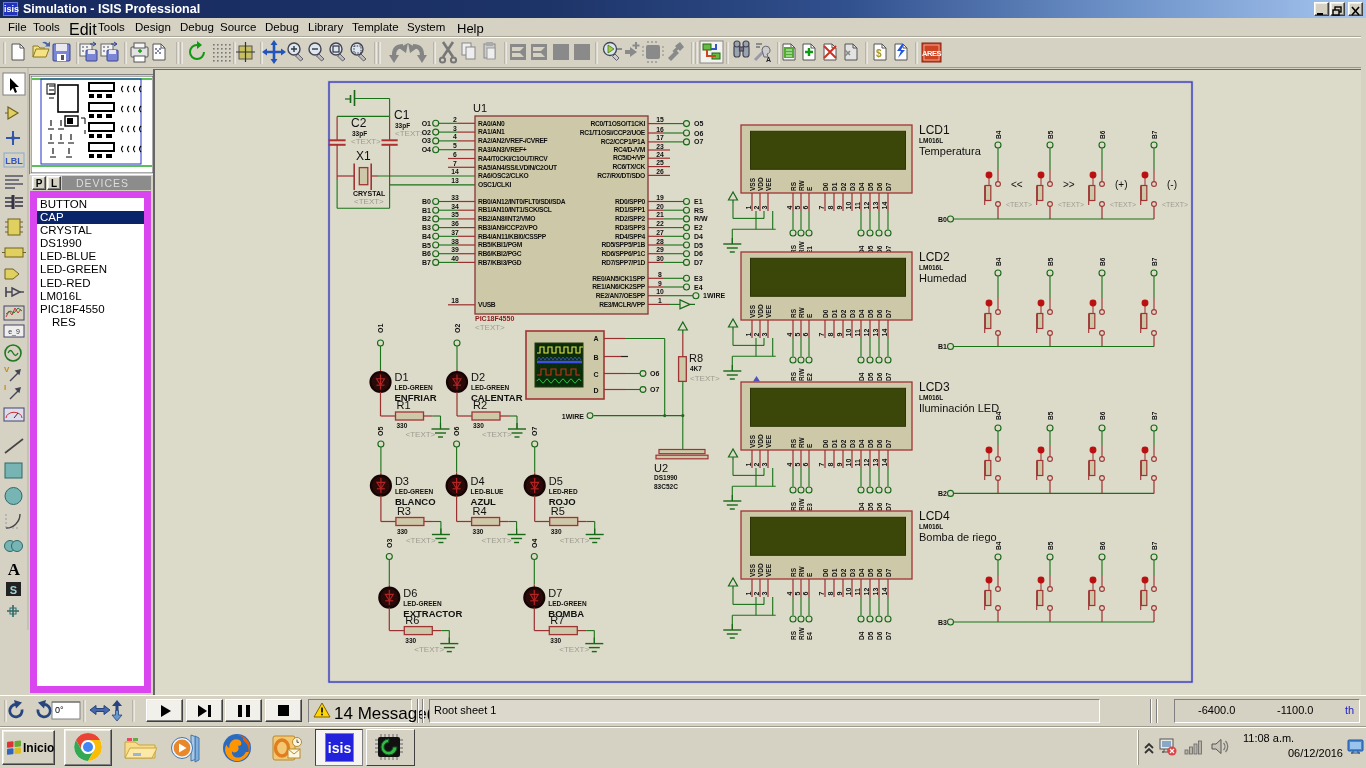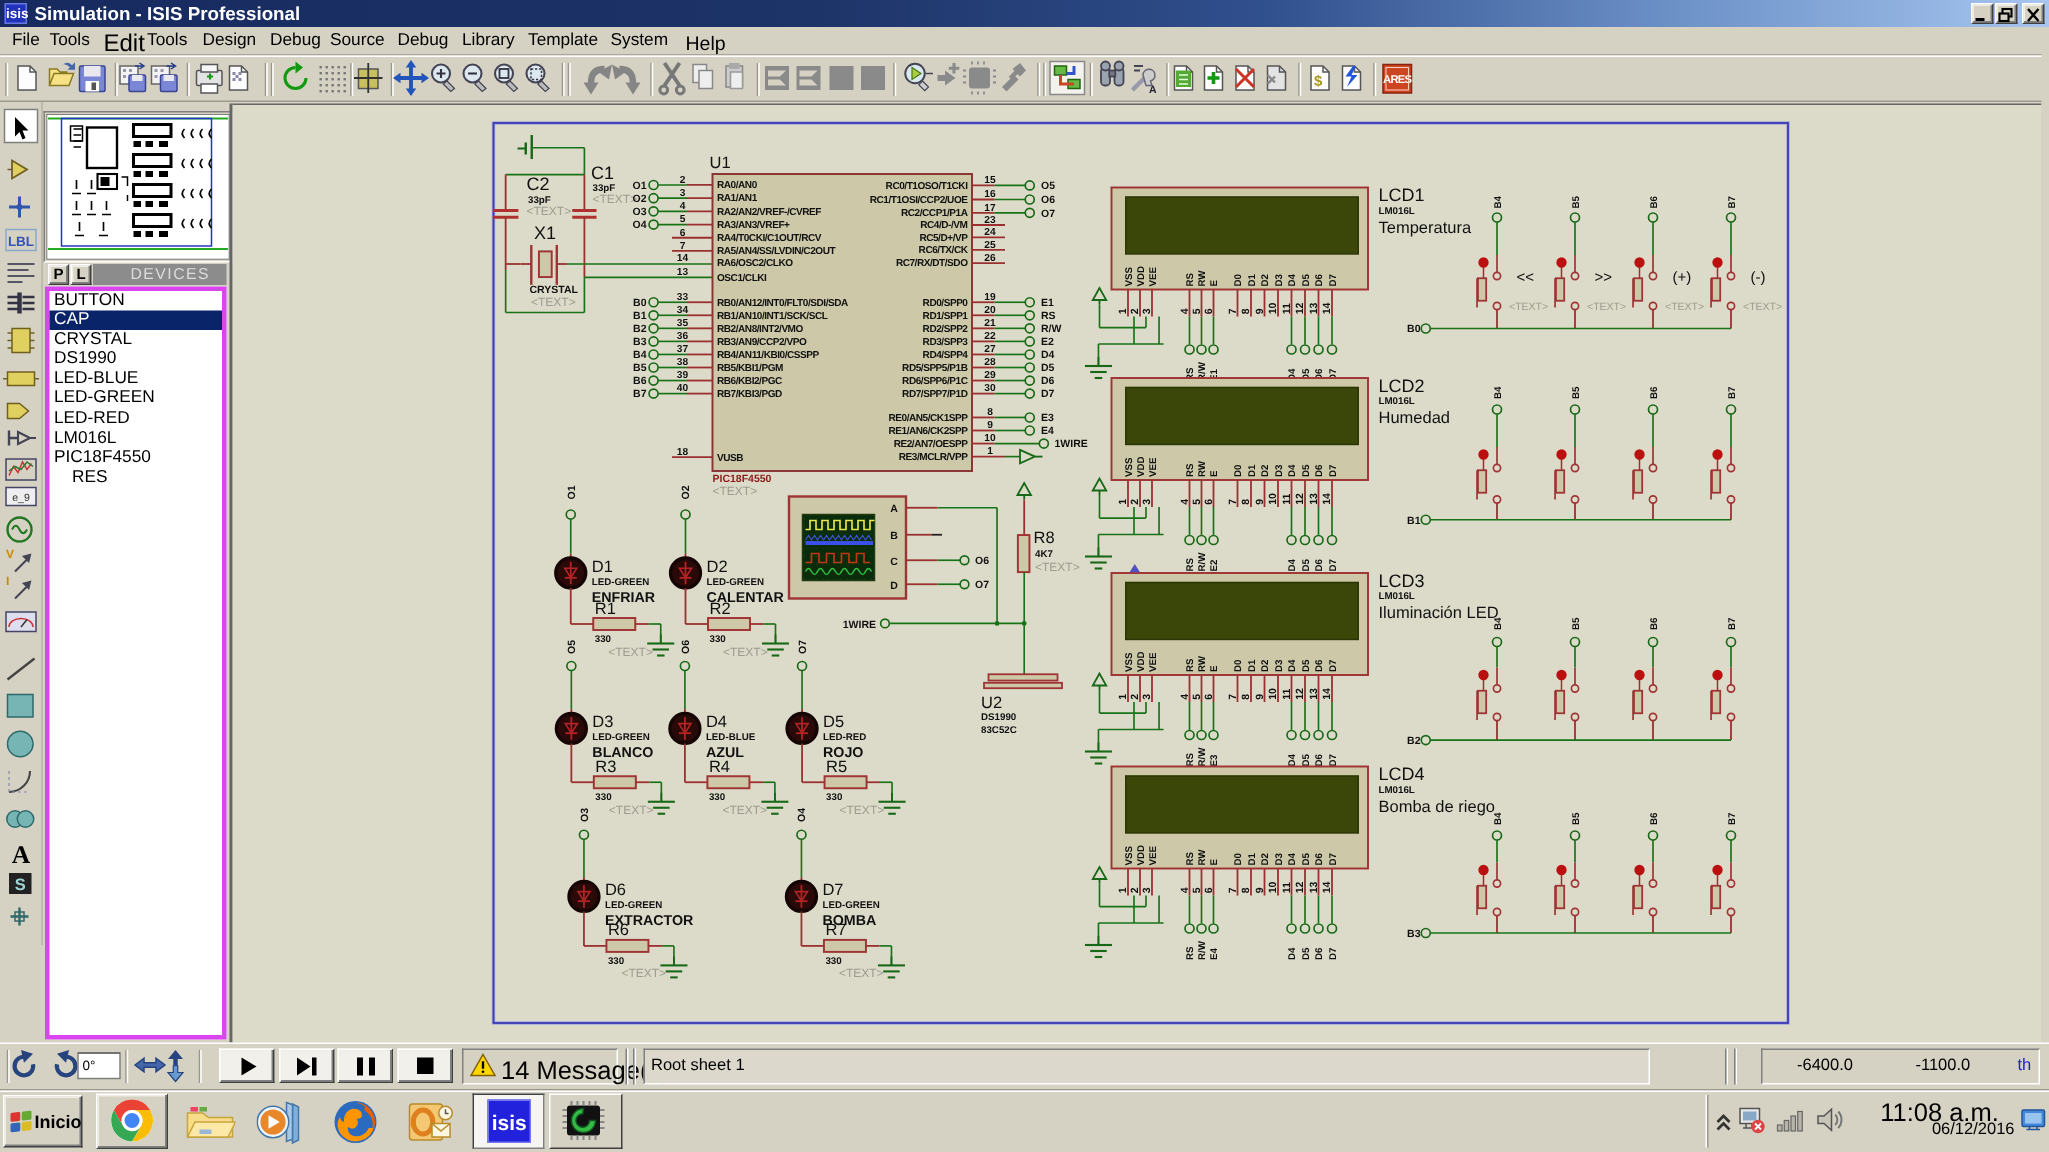--- a/index.html
+++ b/index.html
@@ -356,7 +356,7 @@
   </svg>
 <div class="ab raised" style="left:32px;top:176px;width:14px;height:14px;background:#d5d1c3;font-size:10px;font-weight:bold;text-align:center;line-height:13px">P</div>
 <div class="ab raised" style="left:47px;top:176px;width:14px;height:14px;background:#d5d1c3;font-size:10px;font-weight:bold;text-align:center;line-height:13px">L</div>
-<div class="ab" style="left:62px;top:176px;width:89px;height:14px;background:#8c8c8c;color:#dcdcdc;font-size:10.5px;text-align:center;line-height:14px;letter-spacing:1px;padding-left:14px">DEVICES</div>
+<div class="ab" style="left:62px;top:176px;width:89px;height:14px;background:#8c8c8c;color:#dcdcdc;font-size:10.5px;line-height:14px;letter-spacing:1px;padding-left:14px">DEVICES</div>
 <div class="ab" style="left:30px;top:191px;width:121px;height:502px;background:#fff;border:3px solid #d946ef">
     <div style="height:13.1px;font-size:11.5px;line-height:13px;padding-left:3px;color:#000">BUTTON</div>
     <div style="height:13.1px;font-size:11.5px;line-height:13px;padding-left:3px;background:#0a246a;color:#fff">CAP</div>

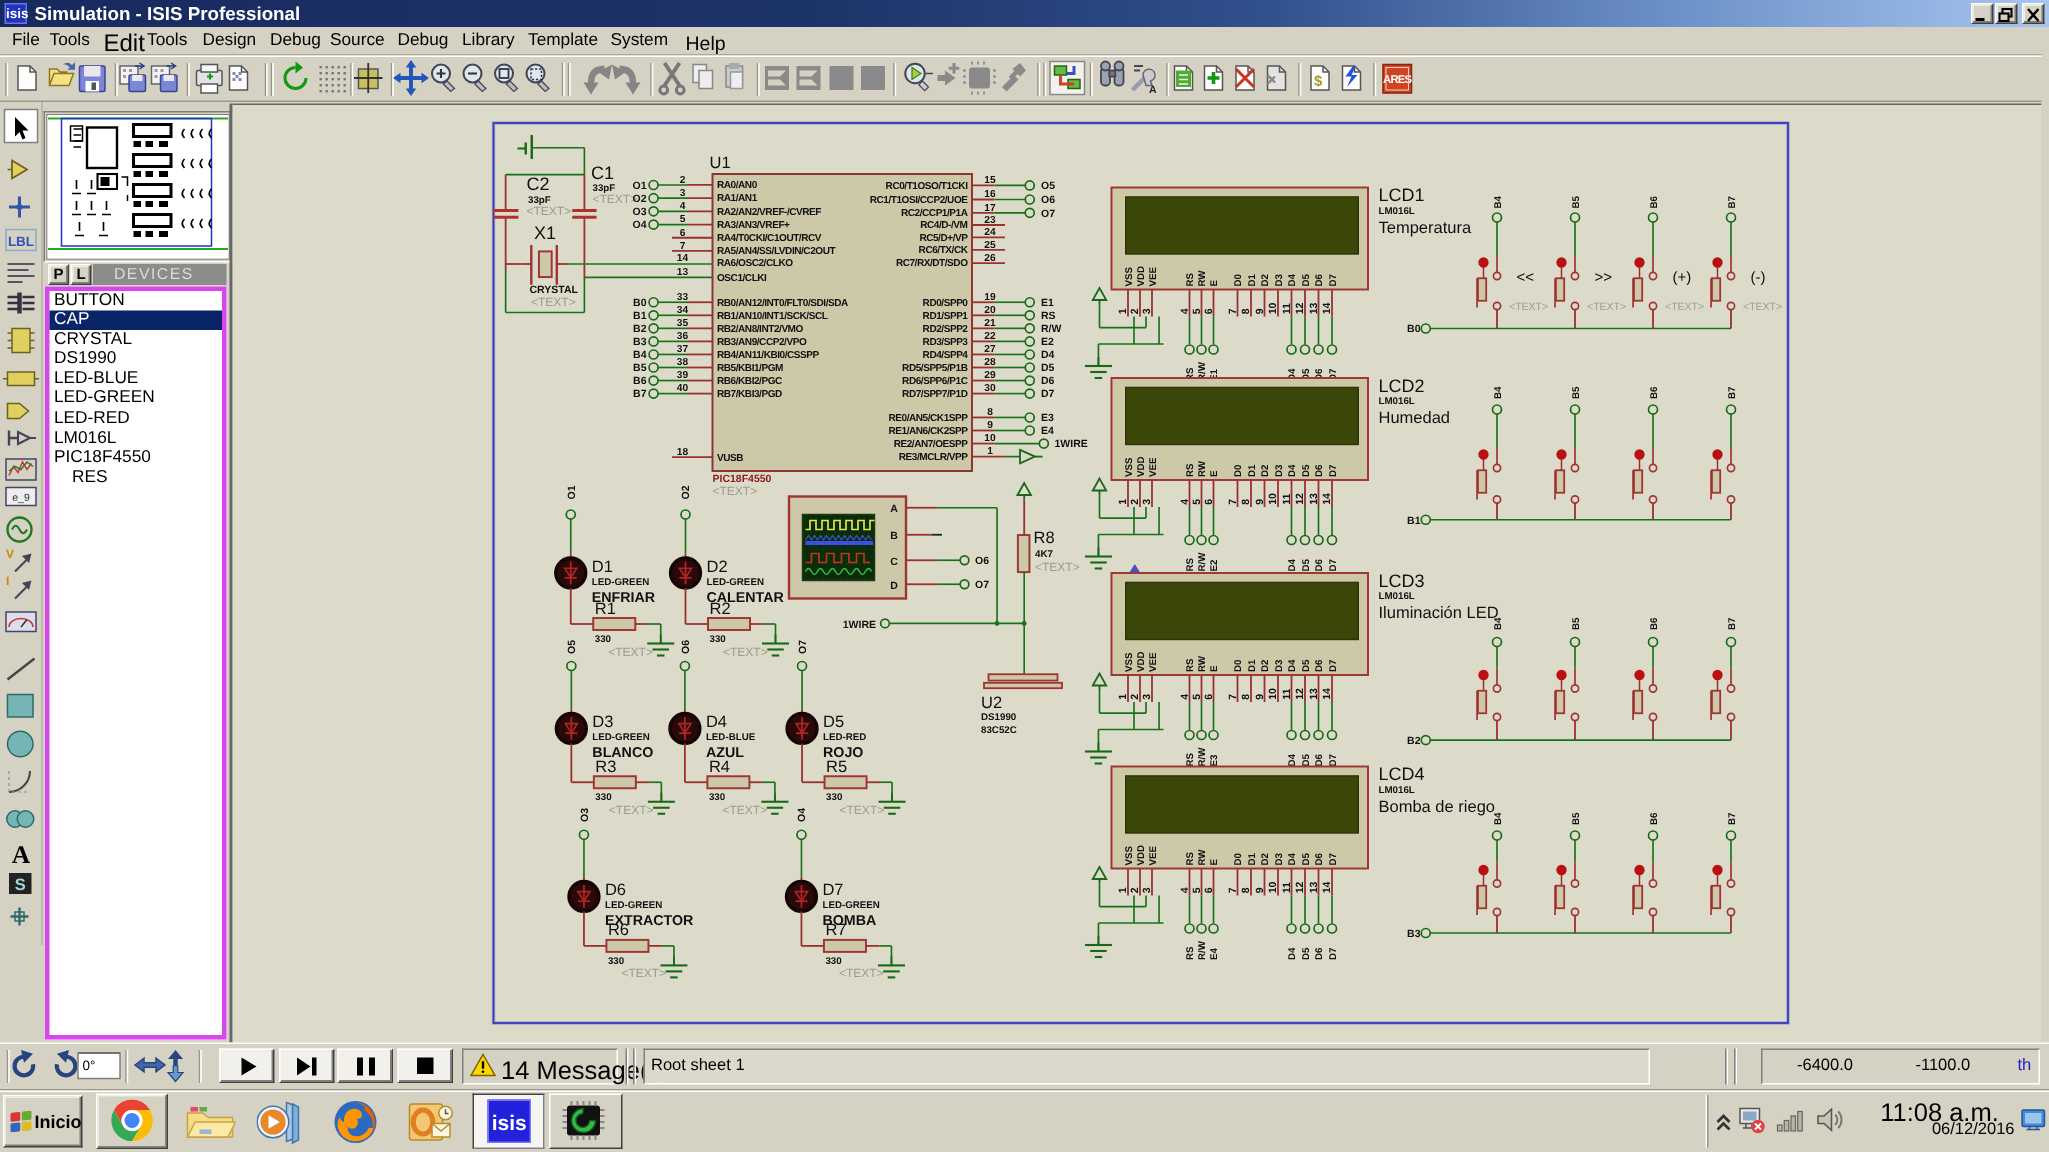--- a/index.html
+++ b/index.html
@@ -357,7 +357,7 @@
 <div class="ab raised" style="left:32px;top:176px;width:14px;height:14px;background:#d5d1c3;font-size:10px;font-weight:bold;text-align:center;line-height:13px">P</div>
 <div class="ab raised" style="left:47px;top:176px;width:14px;height:14px;background:#d5d1c3;font-size:10px;font-weight:bold;text-align:center;line-height:13px">L</div>
 <div class="ab" style="left:62px;top:176px;width:89px;height:14px;background:#8c8c8c;color:#dcdcdc;font-size:10.5px;line-height:14px;letter-spacing:1px;padding-left:14px">DEVICES</div>
-<div class="ab" style="left:30px;top:191px;width:121px;height:502px;background:#fff;border:3px solid #d946ef">
+<div class="ab" style="left:30px;top:191px;width:121px;height:502px;background:#fff;border:7px solid #d946ef">
     <div style="height:13.1px;font-size:11.5px;line-height:13px;padding-left:3px;color:#000">BUTTON</div>
     <div style="height:13.1px;font-size:11.5px;line-height:13px;padding-left:3px;background:#0a246a;color:#fff">CAP</div>
     <div style="height:13.1px;font-size:11.5px;line-height:13px;padding-left:3px;color:#000">CRYSTAL</div>

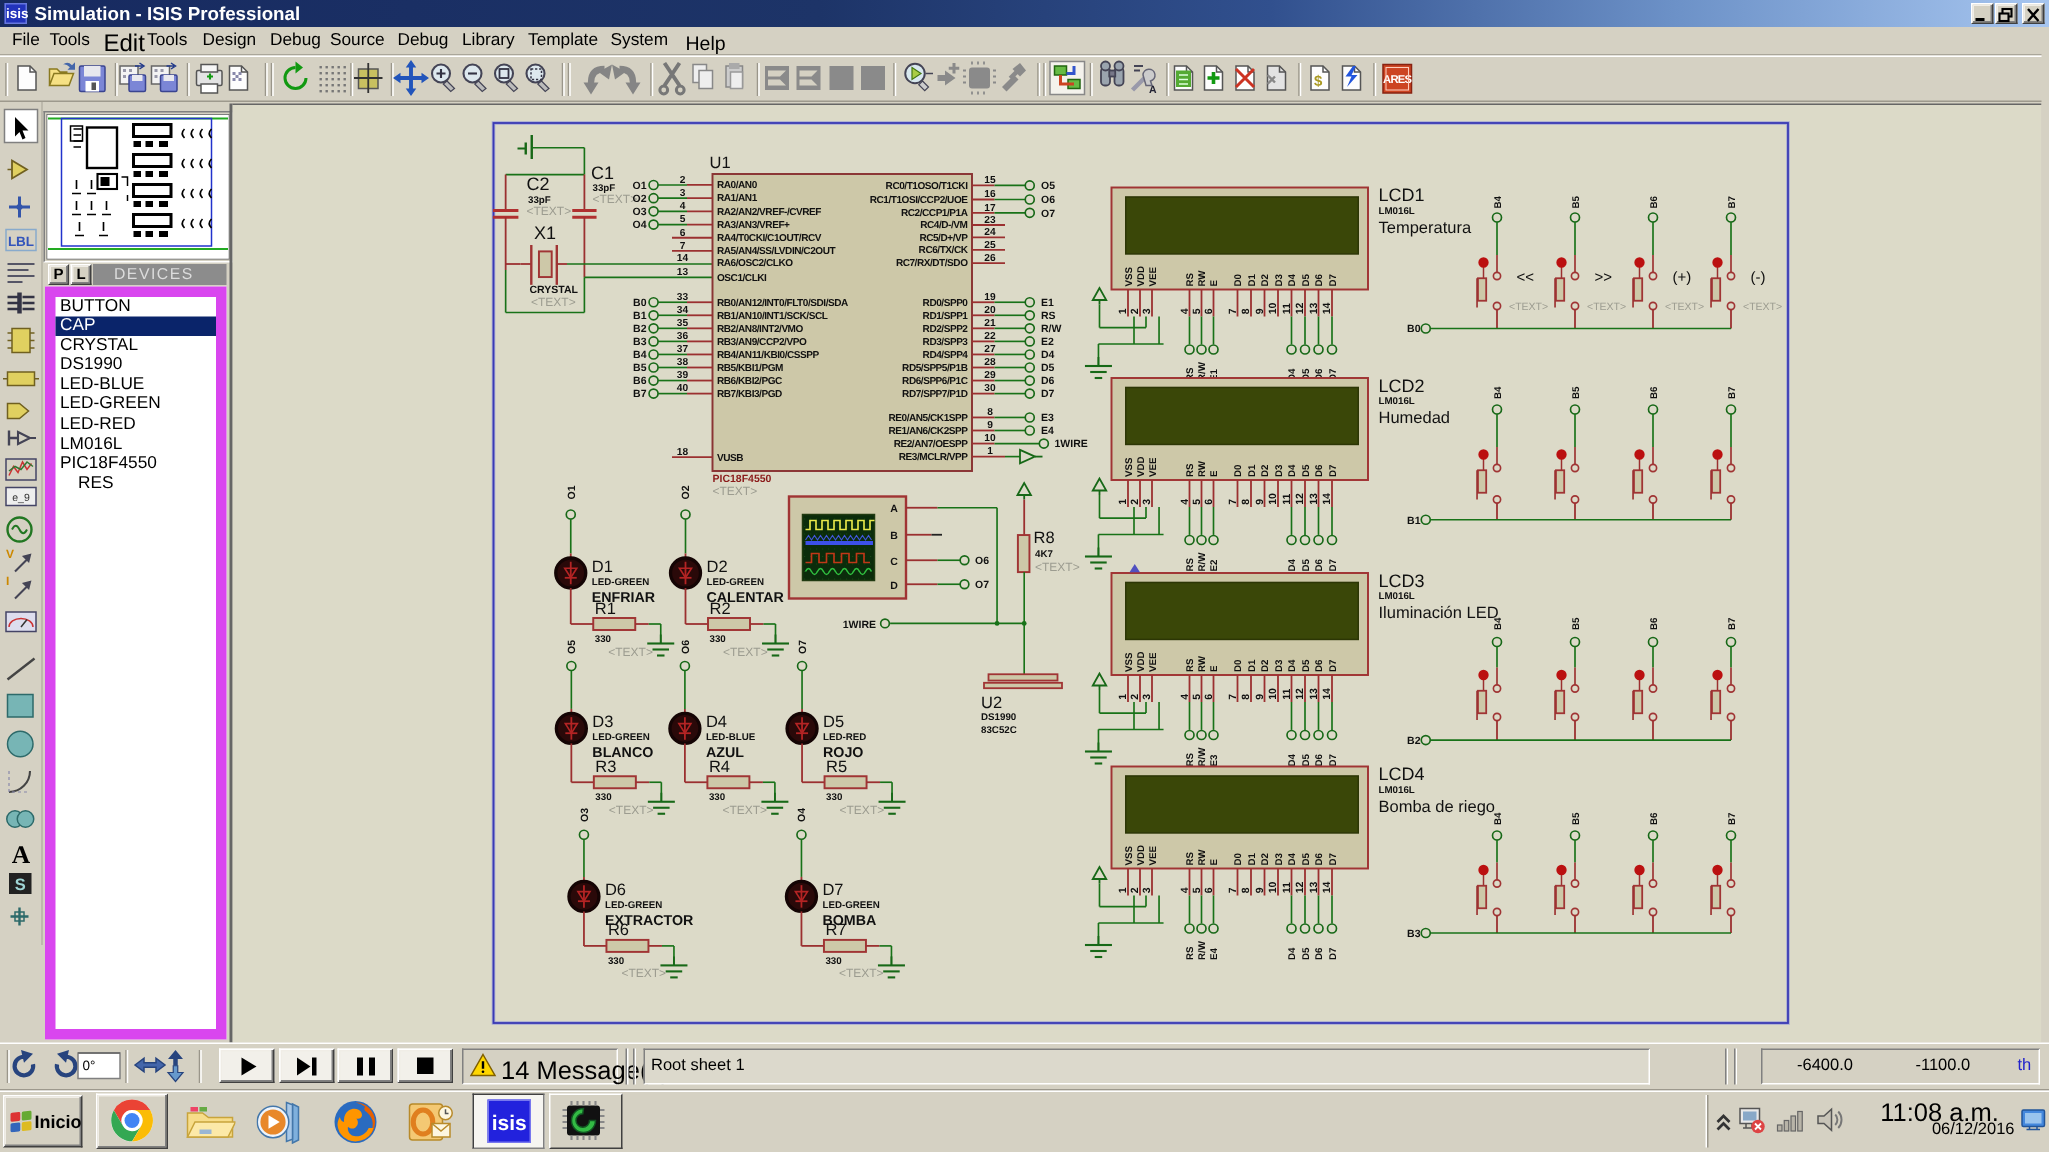--- a/index.html
+++ b/index.html
@@ -1464,7 +1464,7 @@
     <path d="M 2 7 h4 l5 -4.5 v14 l-5 -4.5 h-4 z" fill="#c8c4b8" stroke="#555"></path>
     <path d="M 13.5 6 a5 5 0 0 1 0 7 M 15.5 4 a8 8 0 0 1 0 11" fill="none" stroke="#777" stroke-width="1.3"></path>
   </svg>
-<div class="ab" style="left:1243px;top:732px;width:100px;text-align:center;font-size:17px;color:#000">11:08 a.m.</div>
+<div class="ab" style="left:1243px;top:732px;width:100px;text-align:left;font-size:11px;color:#000">11:08 a.m.</div>
 <div class="ab" style="left:1243px;top:747px;width:100px;text-align:right;font-size:11px;color:#000">06/12/2016</div>
 <svg class="ab" width="18" height="18" style="left:1347px;top:738px">
     <rect x="1" y="2" width="15" height="11" rx="1" fill="#4488dd" stroke="#225599"></rect>

